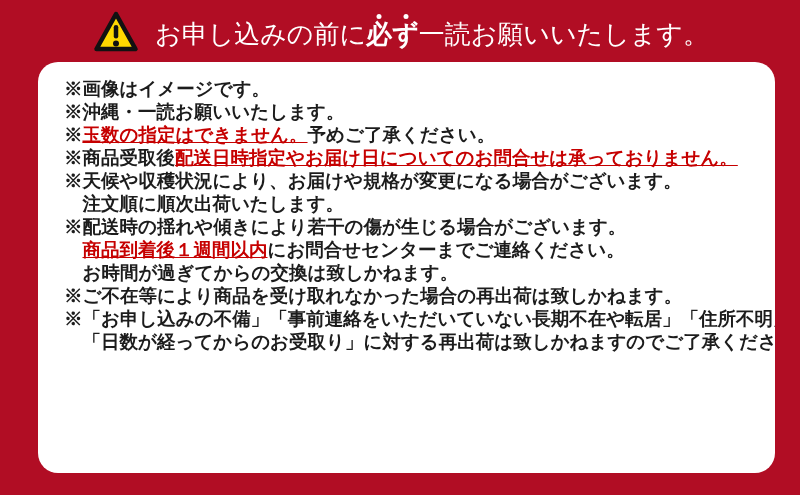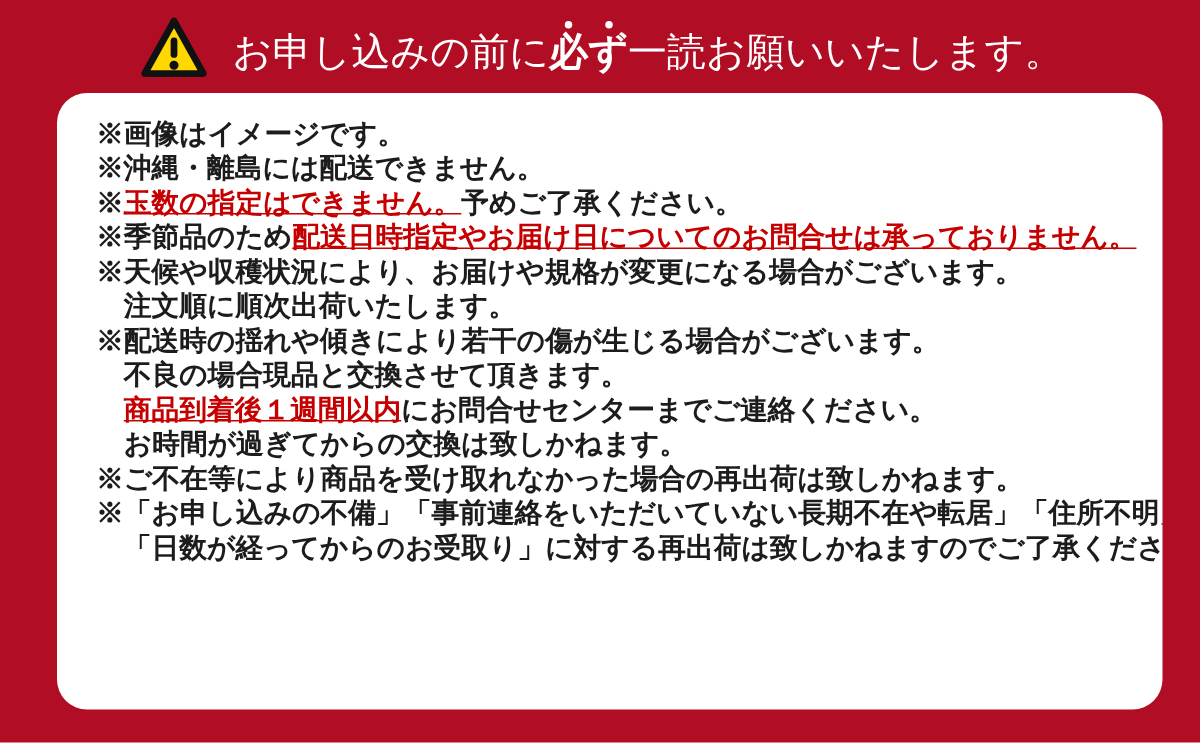--- a/index.html
+++ b/index.html
@@ -68,7 +68,7 @@
 <div class="panel">
   <div>
       <div class="line"><span>※画像はイメージです。</span></div>
-      <div class="line"><span>※沖縄・離島には配送できません。</span></div>
+      <div class="line"><span>※沖縄・一読お願いいたします。</span></div>
       <div class="line"><span>※</span><span class="red">玉数の指定はできません。</span><span>予めご了承ください。</span></div>
       <div class="line"><span>※季節品のため</span><span class="red">配送日時指定やお届け日についてのお問合せは承っておりません。</span></div>
       <div class="line"><span>※天候や収穫状況により、お届けや規格が変更になる場合がございます。</span></div>

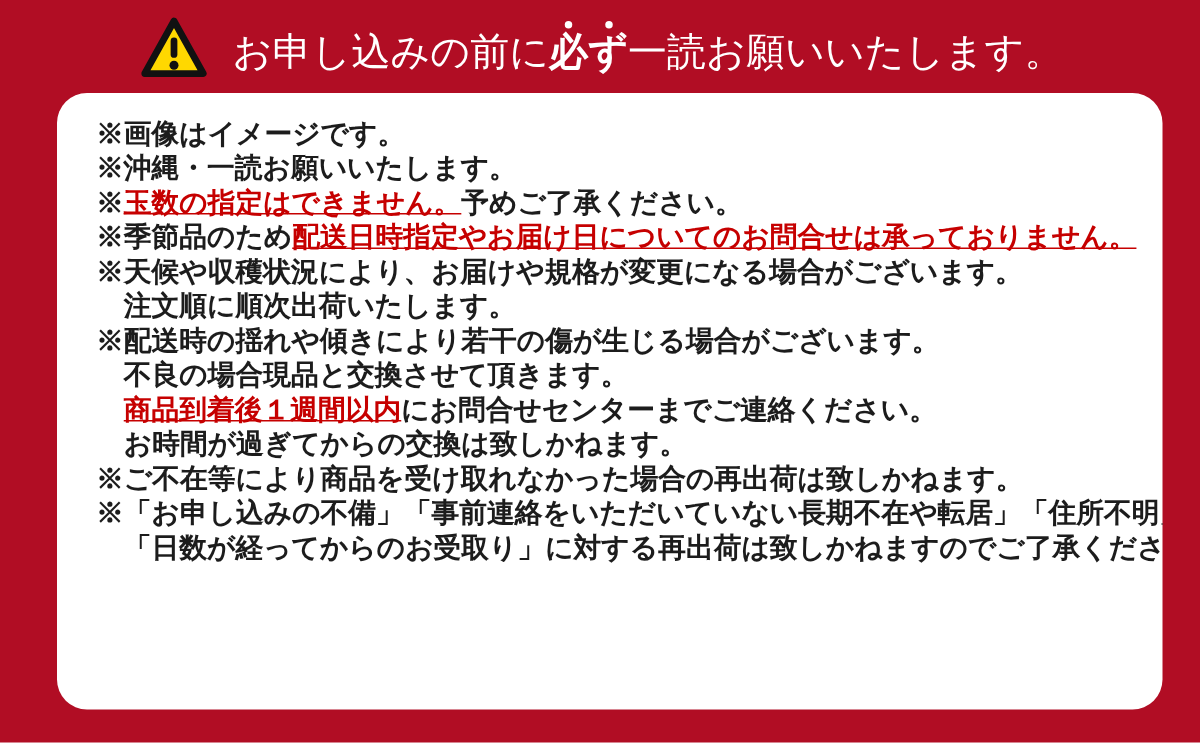--- a/index.html
+++ b/index.html
@@ -70,7 +70,7 @@
       <div class="line"><span>※画像はイメージです。</span></div>
       <div class="line"><span>※沖縄・一読お願いいたします。</span></div>
       <div class="line"><span>※</span><span class="red">玉数の指定はできません。</span><span>予めご了承ください。</span></div>
-      <div class="line"><span>※季節品のため</span><span class="red">配送日時指定やお届け日についてのお問合せは承っておりません。</span></div>
+      <div class="line"><span>※商品受取後</span><span class="red">配送日時指定やお届け日についてのお問合せは承っておりません。</span></div>
       <div class="line"><span>※天候や収穫状況により、お届けや規格が変更になる場合がございます。</span></div>
       <div class="line indent"><span>注文順に順次出荷いたします。</span></div>
       <div class="line"><span>※配送時の揺れや傾きにより若干の傷が生じる場合がございます。</span></div>

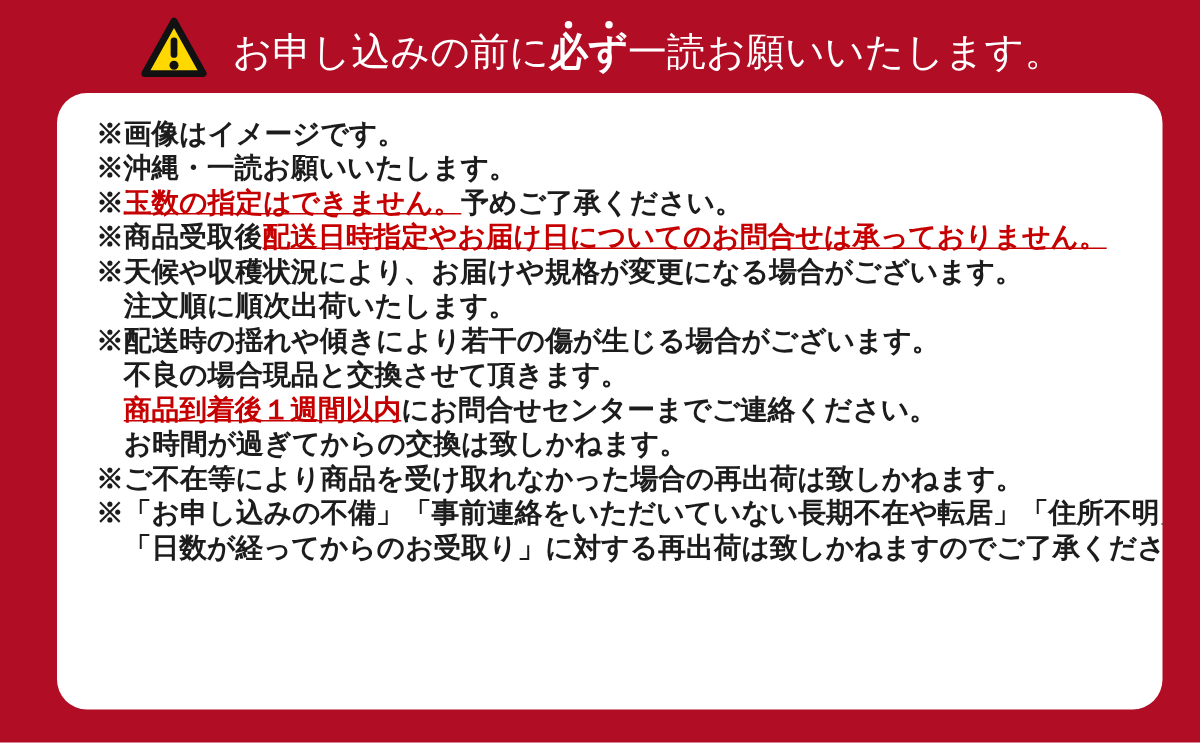--- a/index.html
+++ b/index.html
@@ -74,7 +74,6 @@
       <div class="line"><span>※天候や収穫状況により、お届けや規格が変更になる場合がございます。</span></div>
       <div class="line indent"><span>注文順に順次出荷いたします。</span></div>
       <div class="line"><span>※配送時の揺れや傾きにより若干の傷が生じる場合がございます。</span></div>
-      <div class="line indent"><span>不良の場合現品と交換させて頂きます。</span></div>
       <div class="line indent"><span class="red">商品到着後１週間以内</span><span>にお問合せセンターまでご連絡ください。</span></div>
       <div class="line indent"><span>お時間が過ぎてからの交換は致しかねます。</span></div>
       <div class="line"><span>※ご不在等により商品を受け取れなかった場合の再出荷は致しかねます。</span></div>

